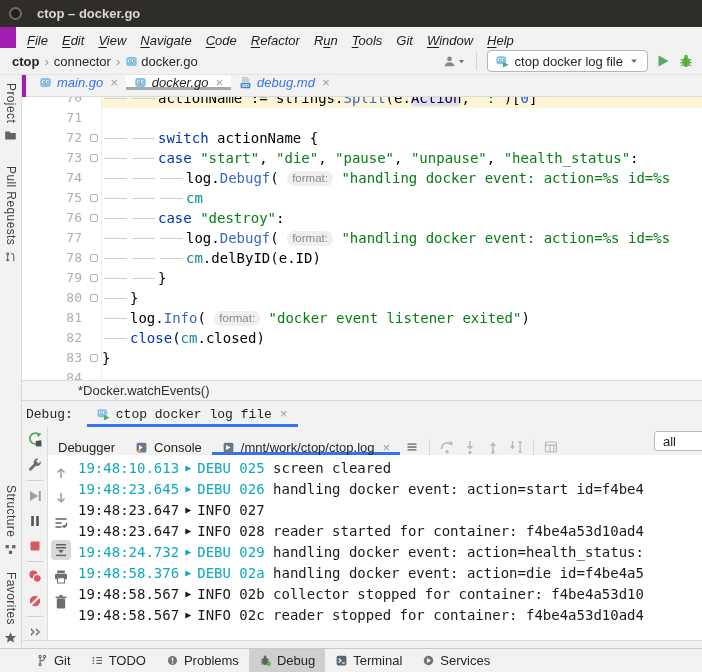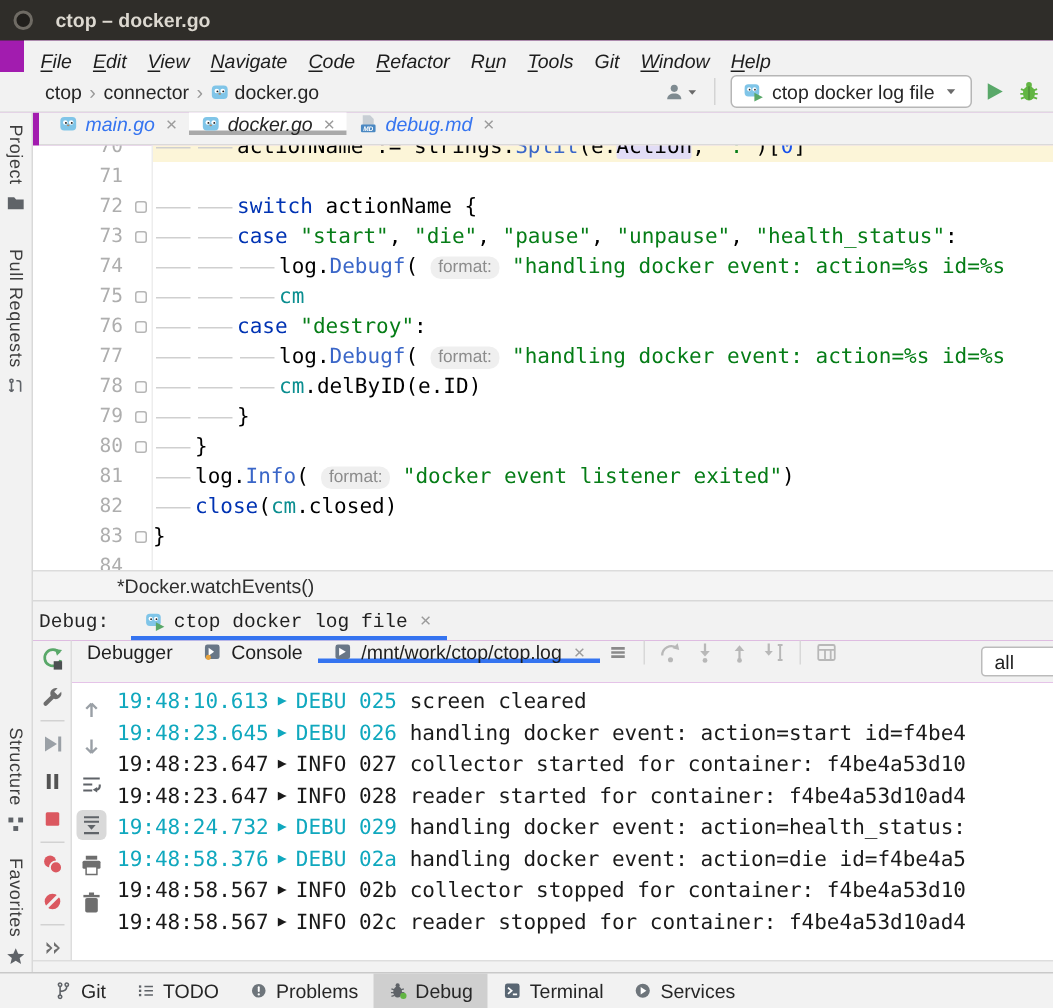--- a/index.html
+++ b/index.html
@@ -25,7 +25,7 @@
           display:flex;align-items:center;padding:0 8px 0 12px;}
   #crumbs{display:flex;align-items:center;gap:3px;flex:1;font-size:13px;}
   .crumb{color:#262626;}
-  .crumb.bold{font-weight:normal;margin-left:18px;}
+  .crumb.bold{font-weight:bold;}
   .crumb-sep{color:#9a9a9a;padding:0 2px;}
   #runbar{display:flex;align-items:center;gap:7px;}
   .vdiv{width:1px;height:18px;background:#D4D4D4;margin:0 3px;}

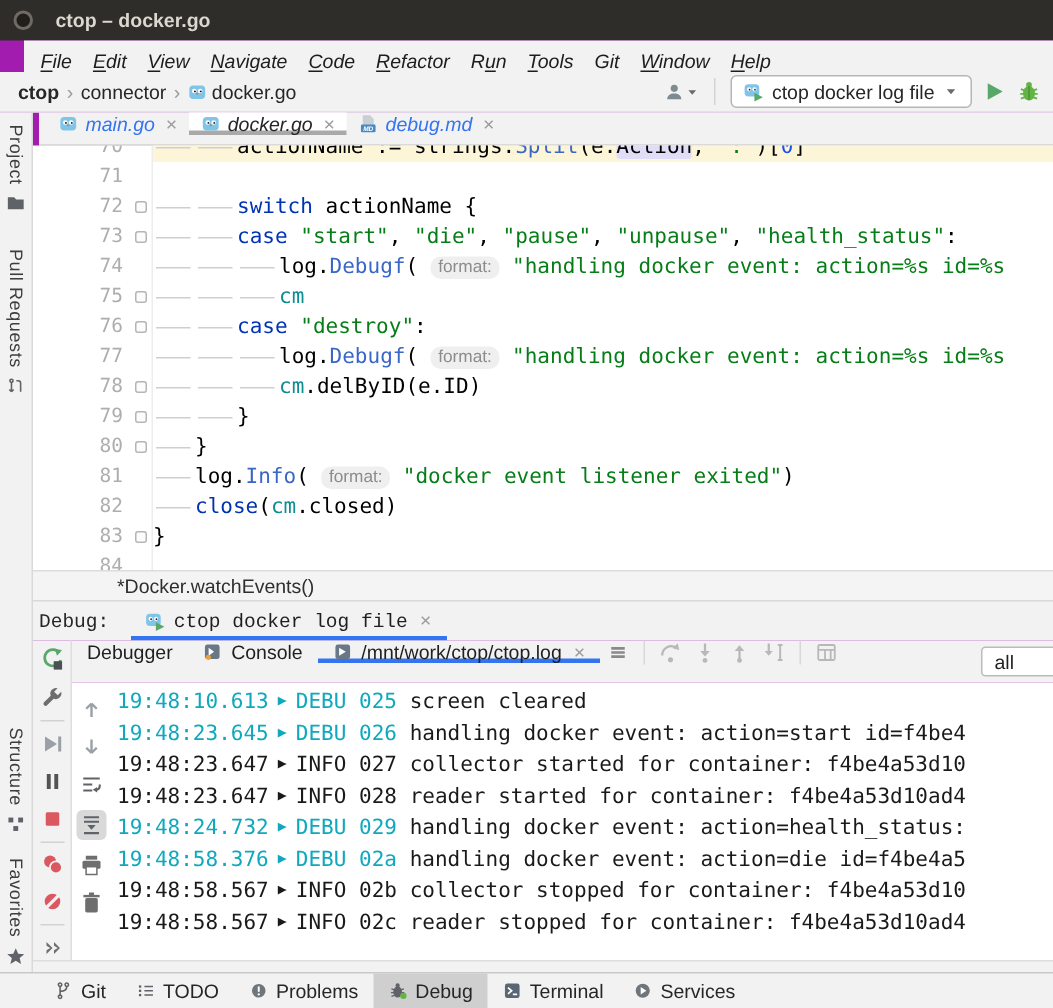--- a/index.html
+++ b/index.html
@@ -90,7 +90,7 @@
   .selic{background:#D9D9D9;border-radius:4px;padding:2px;width:20px;height:20px;}
 
   
-  #dbgtoolbar{position:absolute;left:48px;top:427px;right:0;height:28px;background:#F2F2F2;display:flex;align-items:flex-start;}
+  #dbgtoolbar{position:absolute;left:48px;top:427px;right:0;height:28px;background:#F2F2F2;display:flex;align-items:flex-end;}
   #dbg-tabs{display:flex;align-items:stretch;}
   .dtab{display:flex;align-items:center;gap:6px;padding:0 10px;font-size:13px;color:#1f1f1f;}
   .dtab.active{box-shadow:inset 0 -3px 0 var(--accent-blue,#3574F0);}

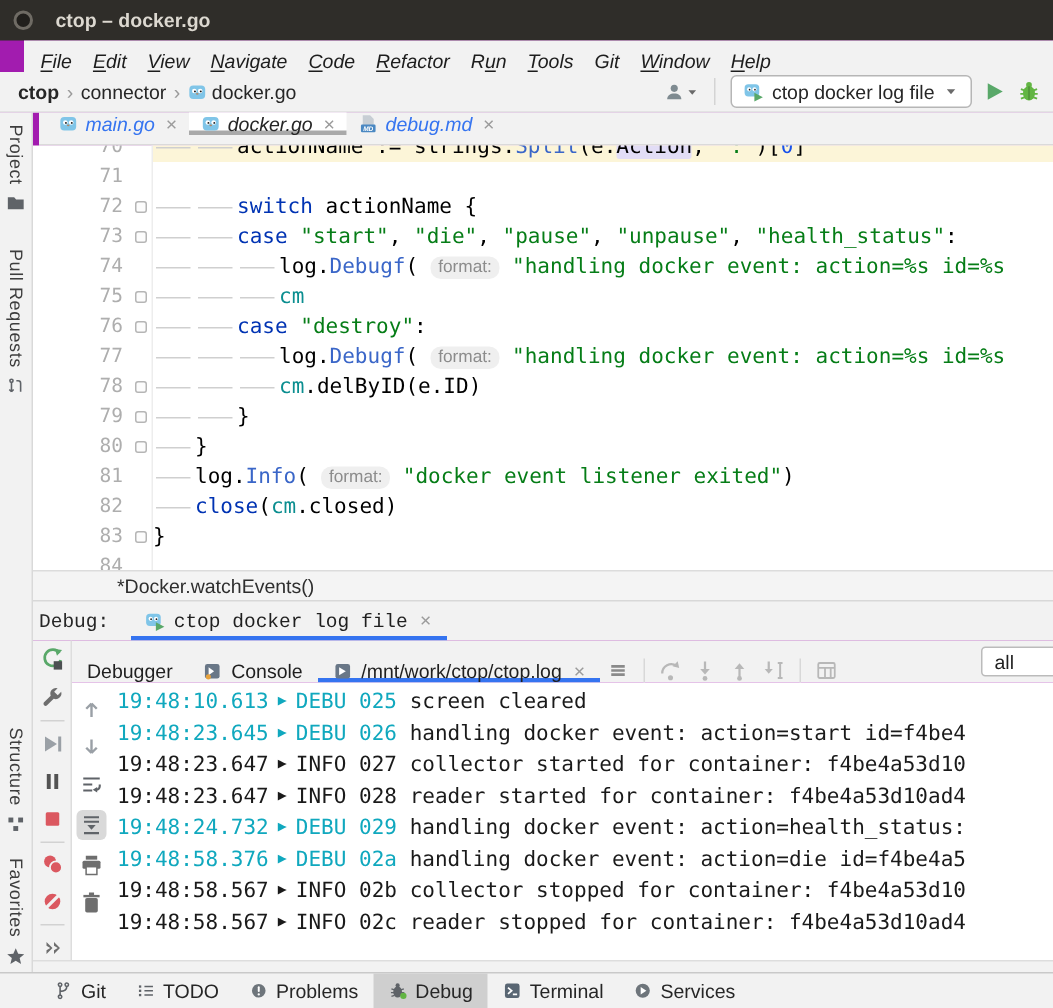--- a/index.html
+++ b/index.html
@@ -579,7 +579,7 @@
     <div id="log-lines">
         <div class="lrow"><span class="lt lvl-DEBU">19:48:10.613</span><span class="la lvl-DEBU"> ▶ </span><span class="lg lvl-DEBU">DEBU 025</span><span class="lm"> screen cleared</span></div>
         <div class="lrow"><span class="lt lvl-DEBU">19:48:23.645</span><span class="la lvl-DEBU"> ▶ </span><span class="lg lvl-DEBU">DEBU 026</span><span class="lm"> handling docker event: action=start id=f4be4</span></div>
-        <div class="lrow"><span class="lt lvl-INFO">19:48:23.647</span><span class="la lvl-INFO"> ▶ </span><span class="lg lvl-INFO">INFO 027</span><span class="lm"> collector started for container: f4be4a53d10</span></div>
+        <div class="lrow"><span class="lt lvl-INFO">19:48:23.647</span><span class="la lvl-INFO"> ▶ </span><span class="lg lvl-INFO">INFO 027</span></div>
         <div class="lrow"><span class="lt lvl-INFO">19:48:23.647</span><span class="la lvl-INFO"> ▶ </span><span class="lg lvl-INFO">INFO 028</span><span class="lm"> reader started for container: f4be4a53d10ad4</span></div>
         <div class="lrow"><span class="lt lvl-DEBU">19:48:24.732</span><span class="la lvl-DEBU"> ▶ </span><span class="lg lvl-DEBU">DEBU 029</span><span class="lm"> handling docker event: action=health_status:</span></div>
         <div class="lrow"><span class="lt lvl-DEBU">19:48:58.376</span><span class="la lvl-DEBU"> ▶ </span><span class="lg lvl-DEBU">DEBU 02a</span><span class="lm"> handling docker event: action=die id=f4be4a5</span></div>

